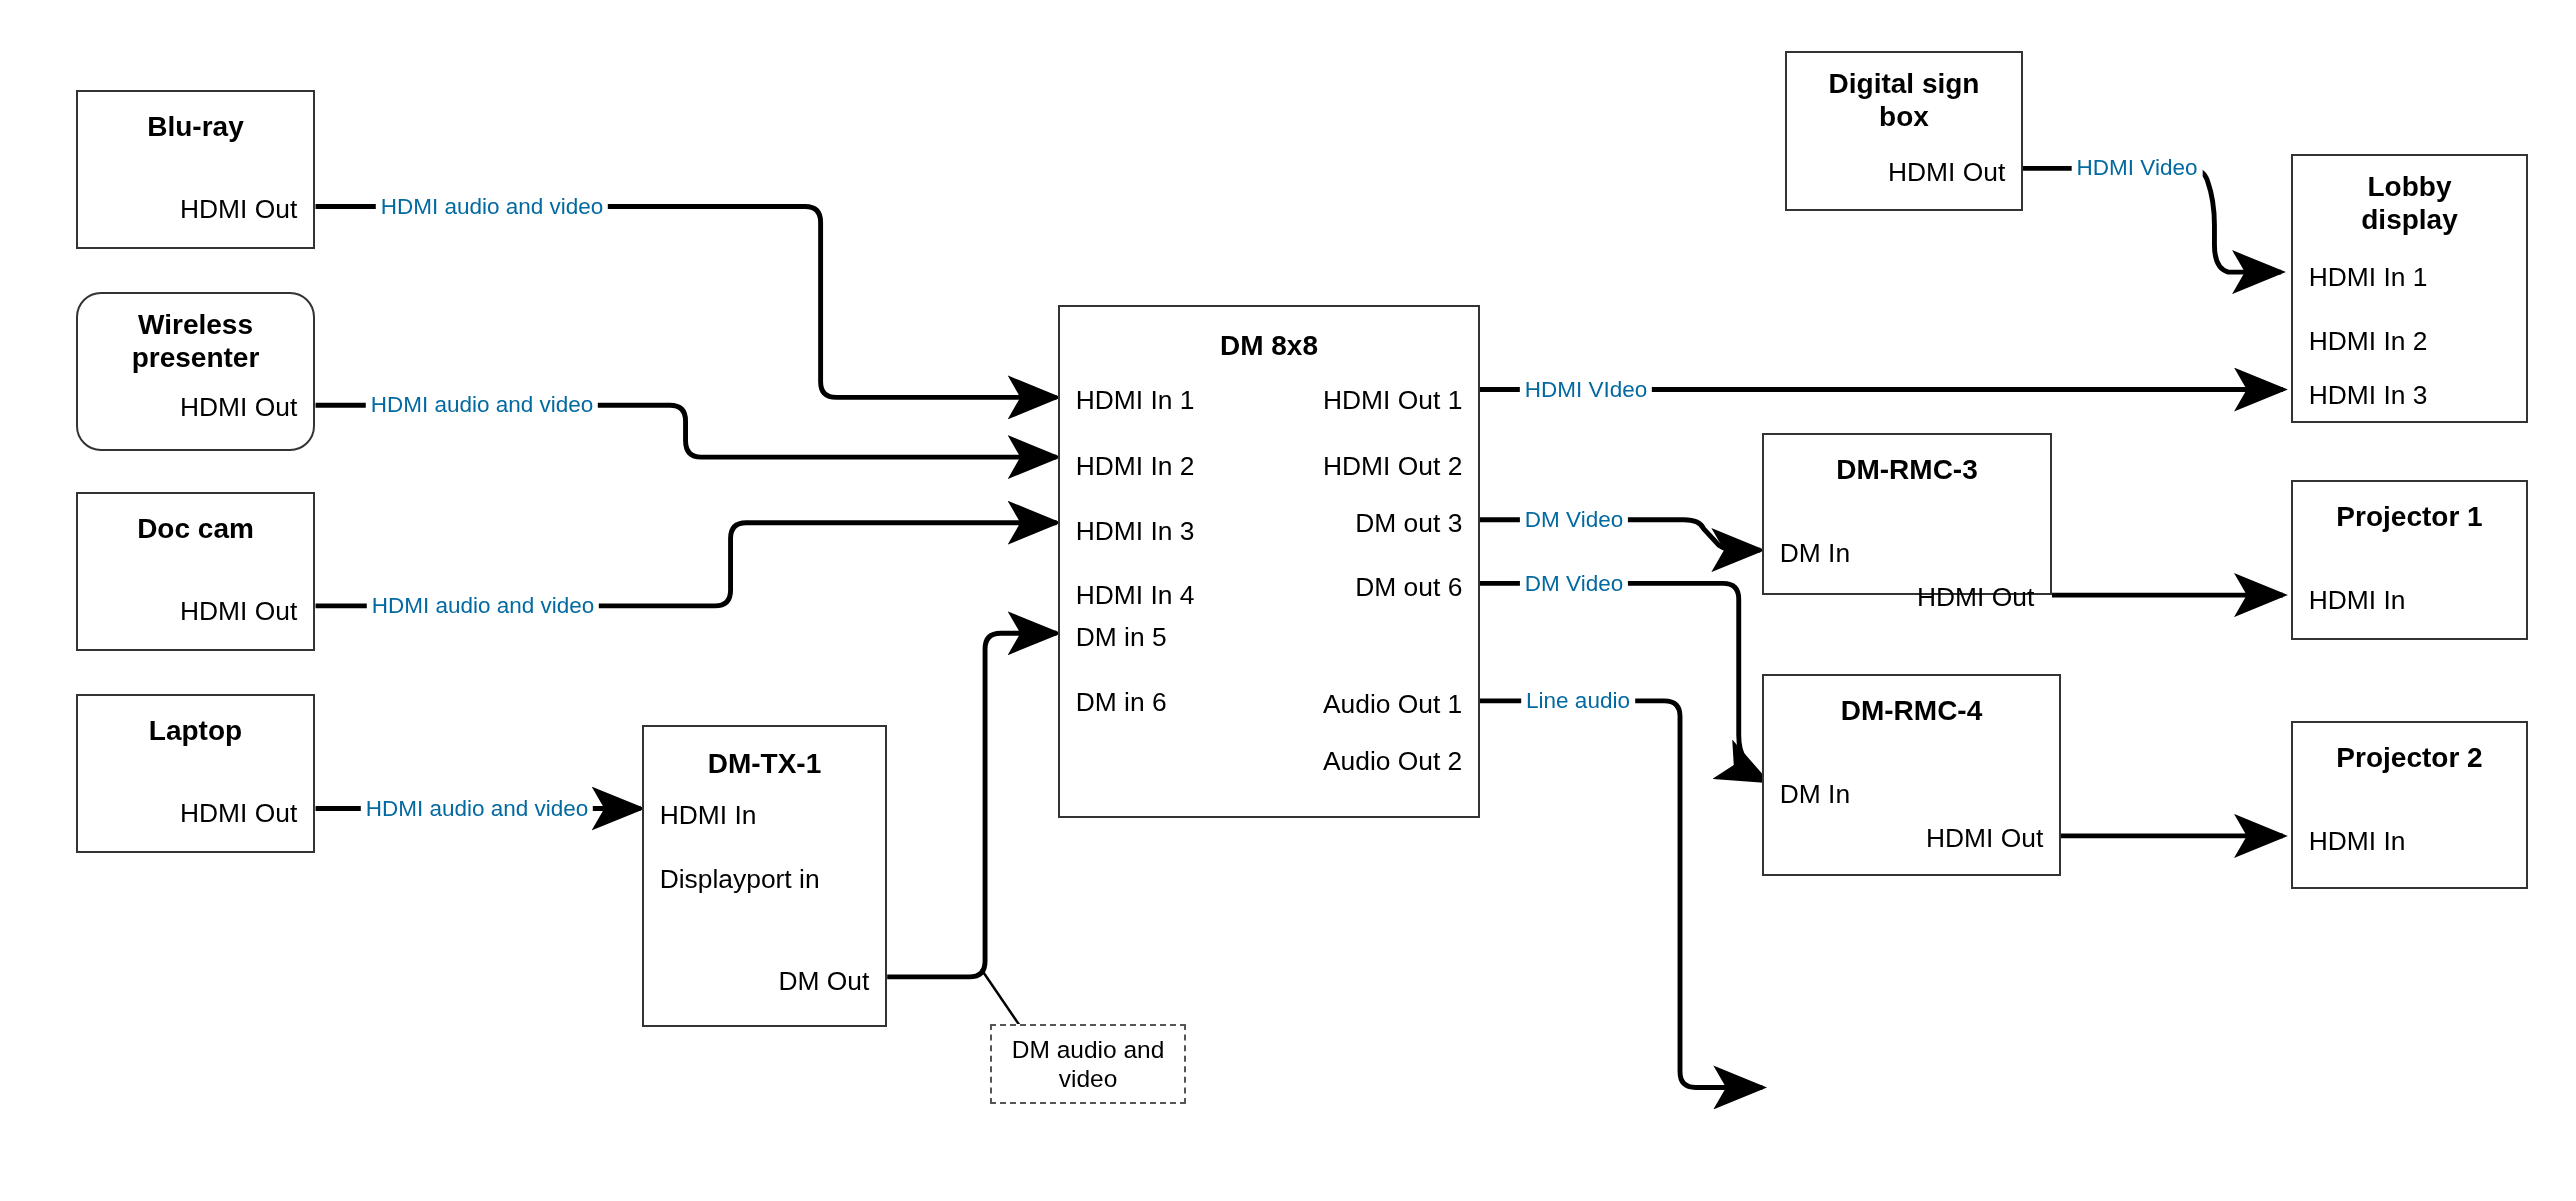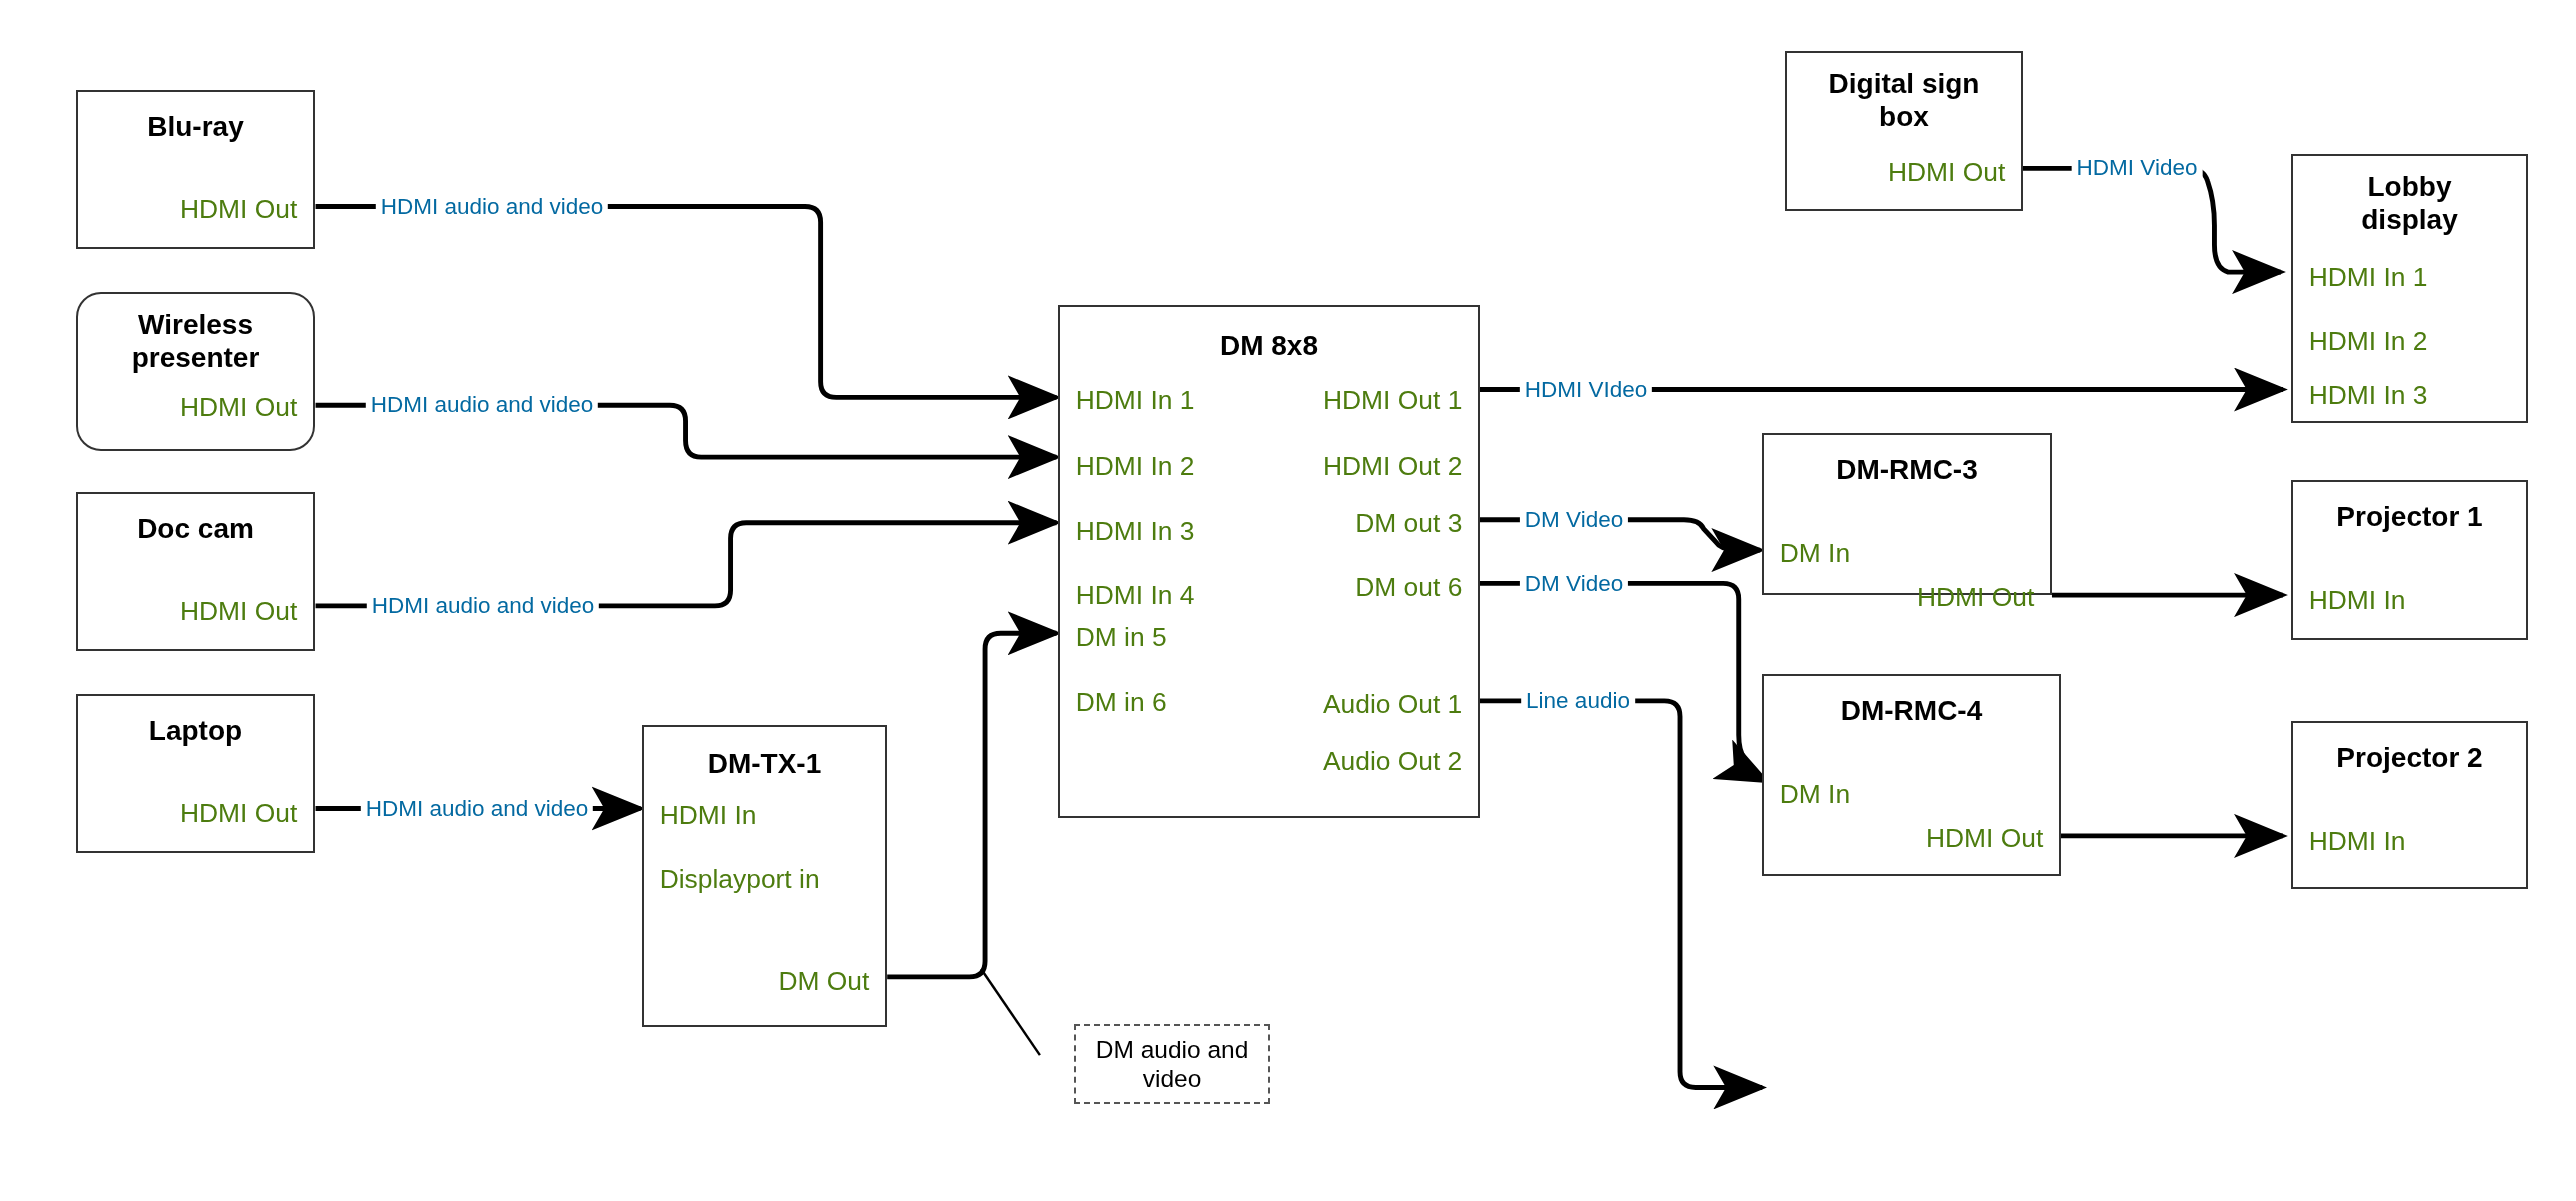--- a/index.html
+++ b/index.html
@@ -40,7 +40,7 @@
   .port {
     position: absolute;
     font-size: 26.4px;
-    color: #4d7c0f;
+    color: #000000;
     white-space: nowrap;
   }
   .port.left  { left: 15.7px; text-align: left; }

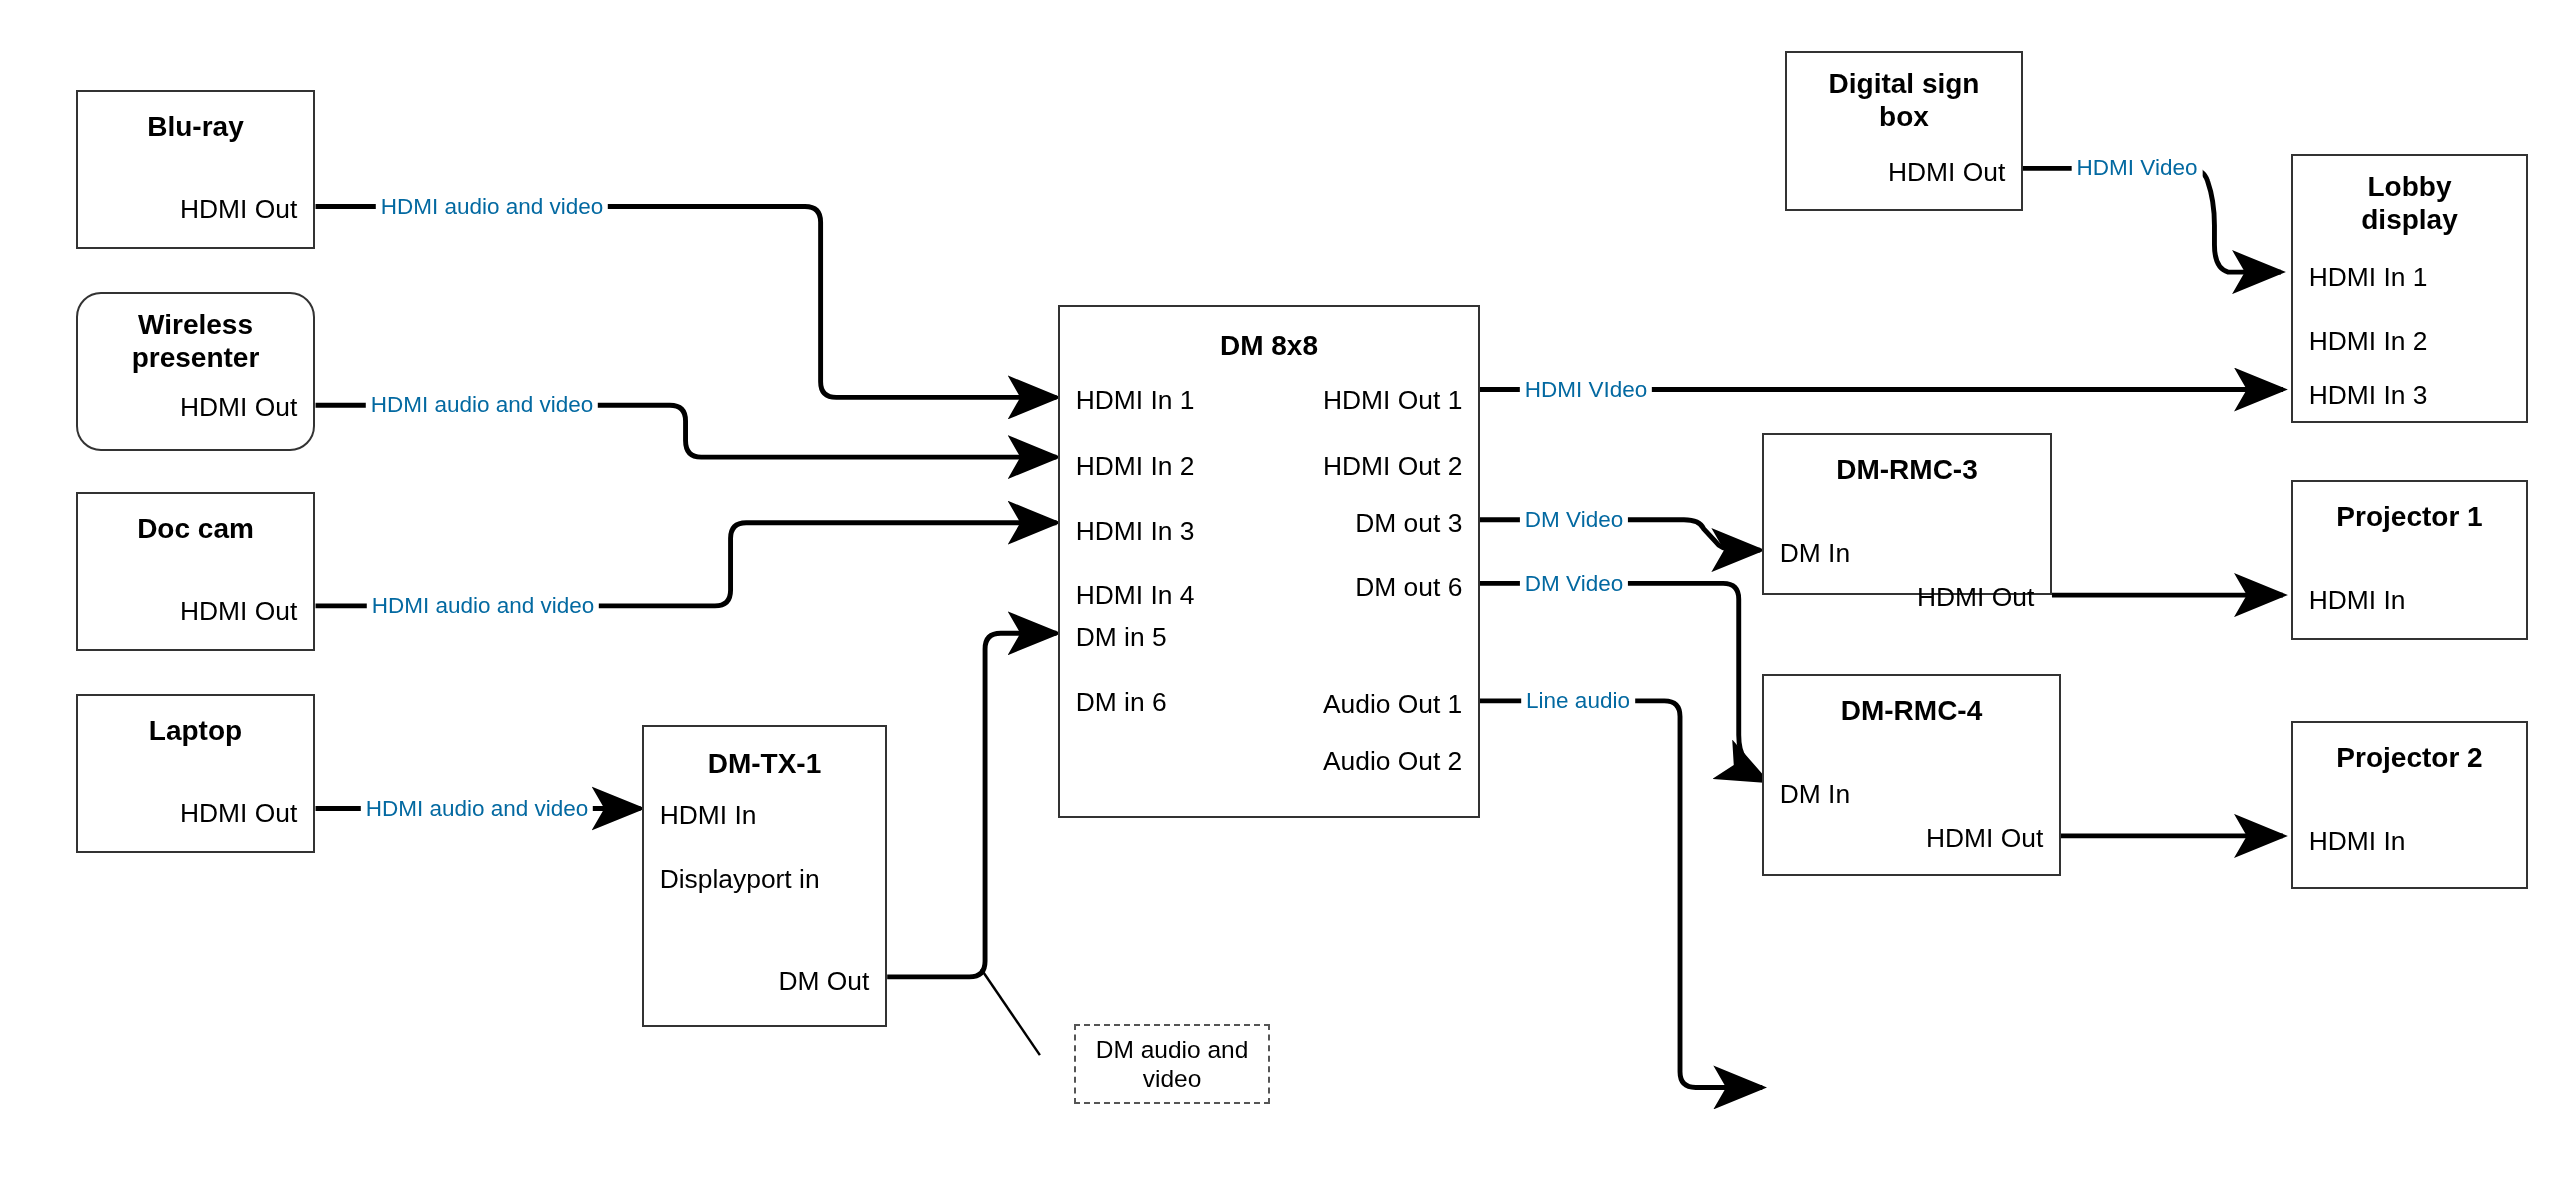--- a/index.html
+++ b/index.html
@@ -198,7 +198,7 @@
   <div class="edge-label" style="left:1578px; top:701px;">Line audio</div>
   <div class="edge-label" style="left:2137px; top:168px;">HDMI Video</div>
 
-  <div class="callout" style="left:1074px; top:1024px; width:196px; height:80px;">DM audio and video</div>
+  <div class="callout" style="left:990px; top:1024px; width:196px; height:80px;">DM audio and video</div>
 
 </div>
 

